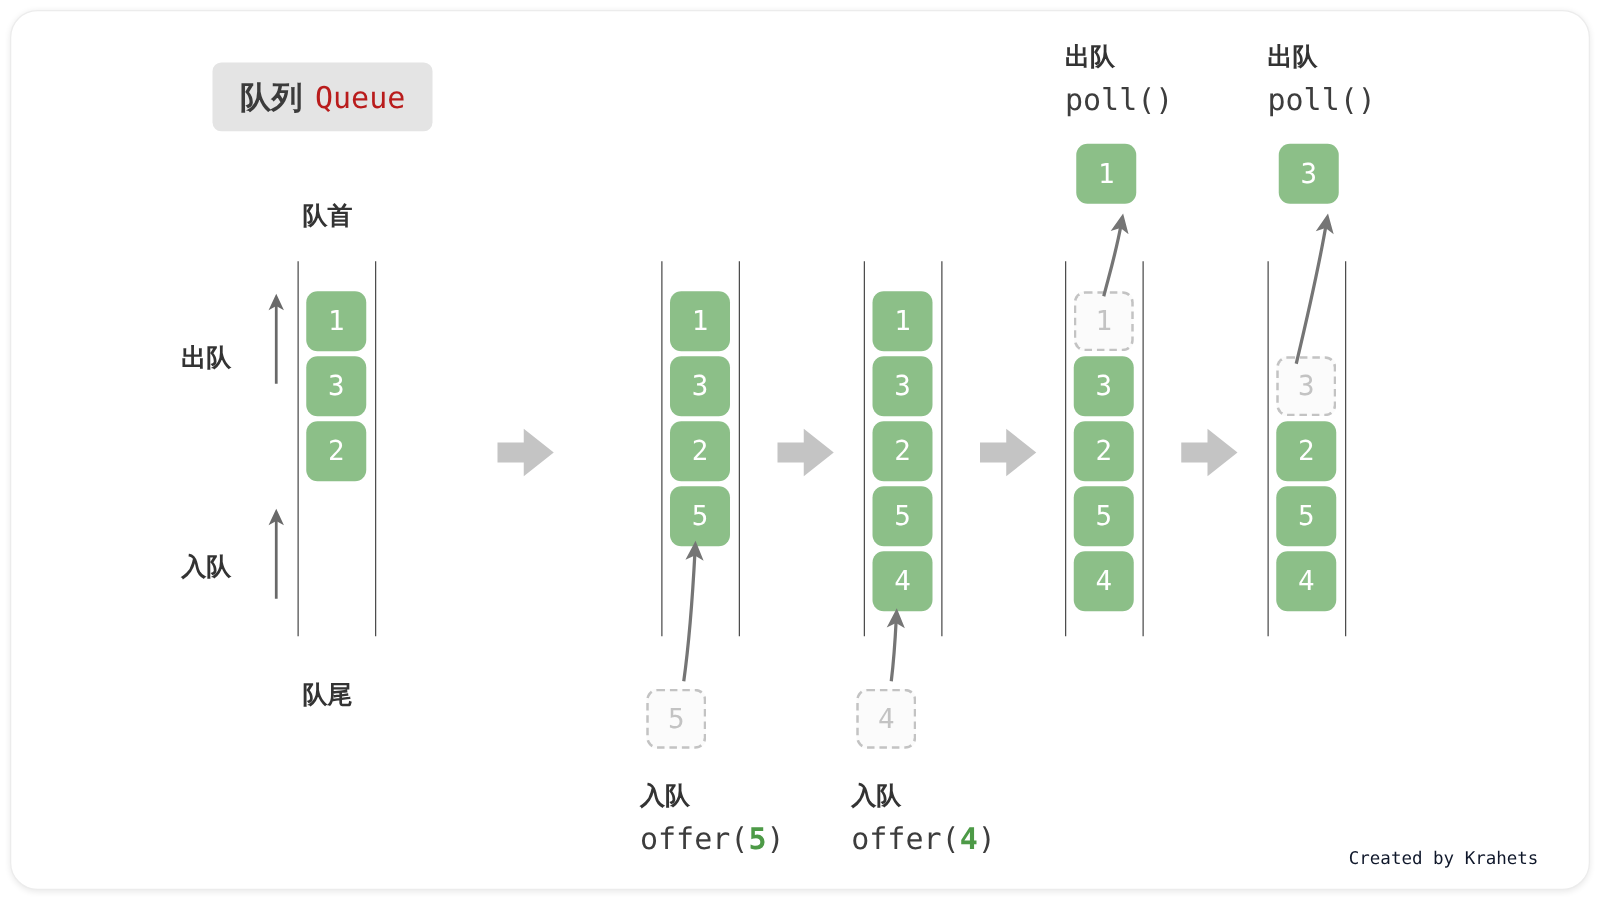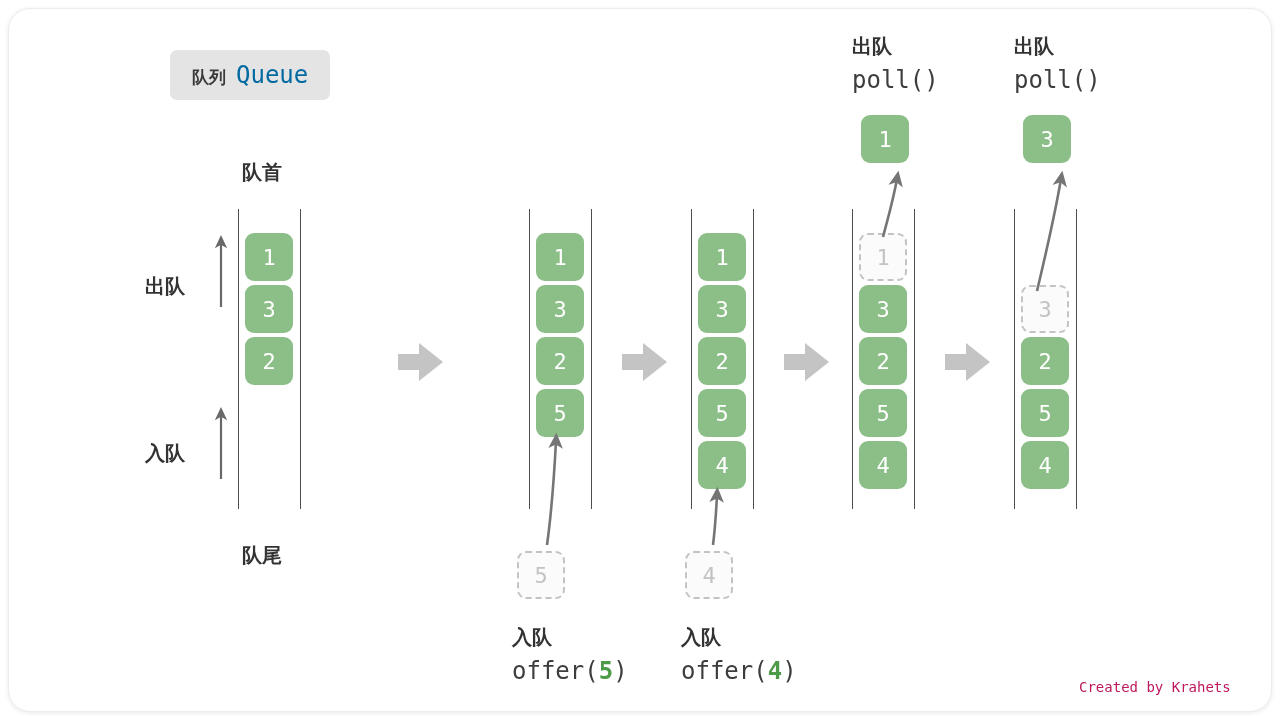--- a/index.html
+++ b/index.html
@@ -47,7 +47,7 @@
     gap: 10px;
   }
   .title-cn {
-    font-size: 17px;
+    font-size: 25px;
     font-weight: bold;
     color: #3b3b3b;
     font-family: "Liberation Sans", "DejaVu Sans", sans-serif;

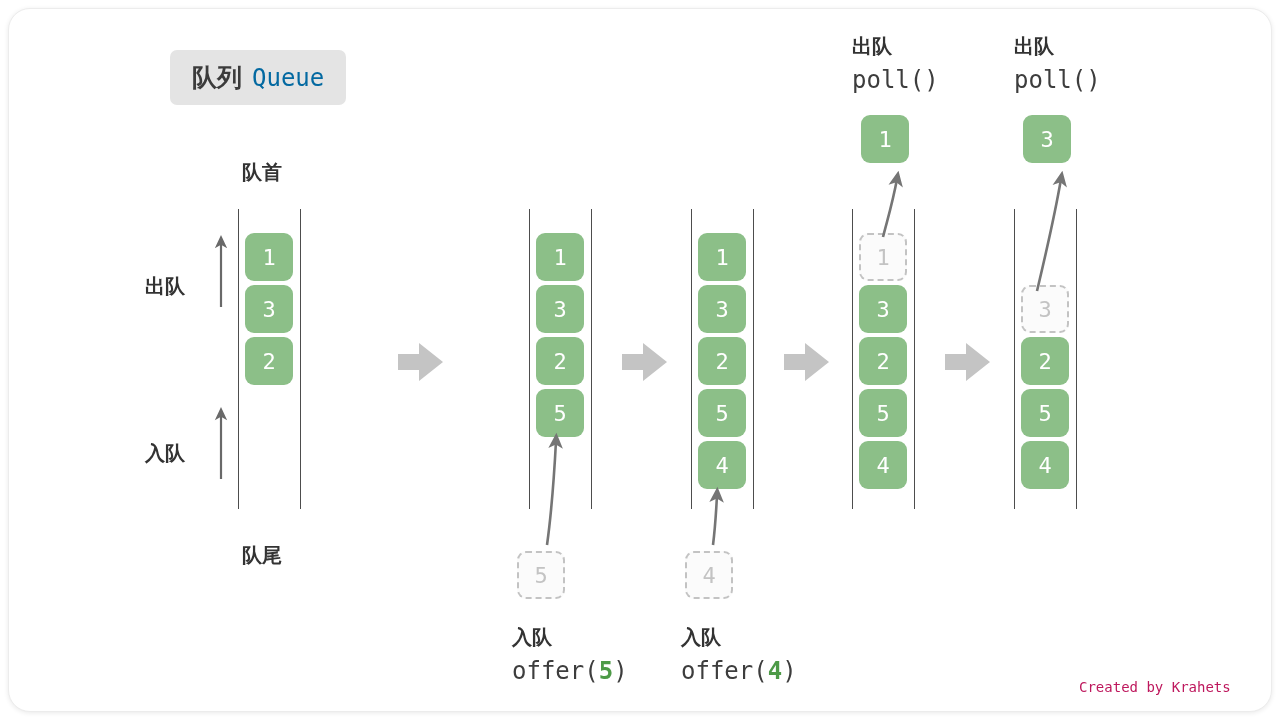--- a/index.html
+++ b/index.html
@@ -54,7 +54,7 @@
   }
   .title-en {
     font-size: 24px;
-    color: #0369a1;
+    color: #b91c1c;
     font-family: "DejaVu Sans Mono", "Liberation Mono", monospace;
   }
 

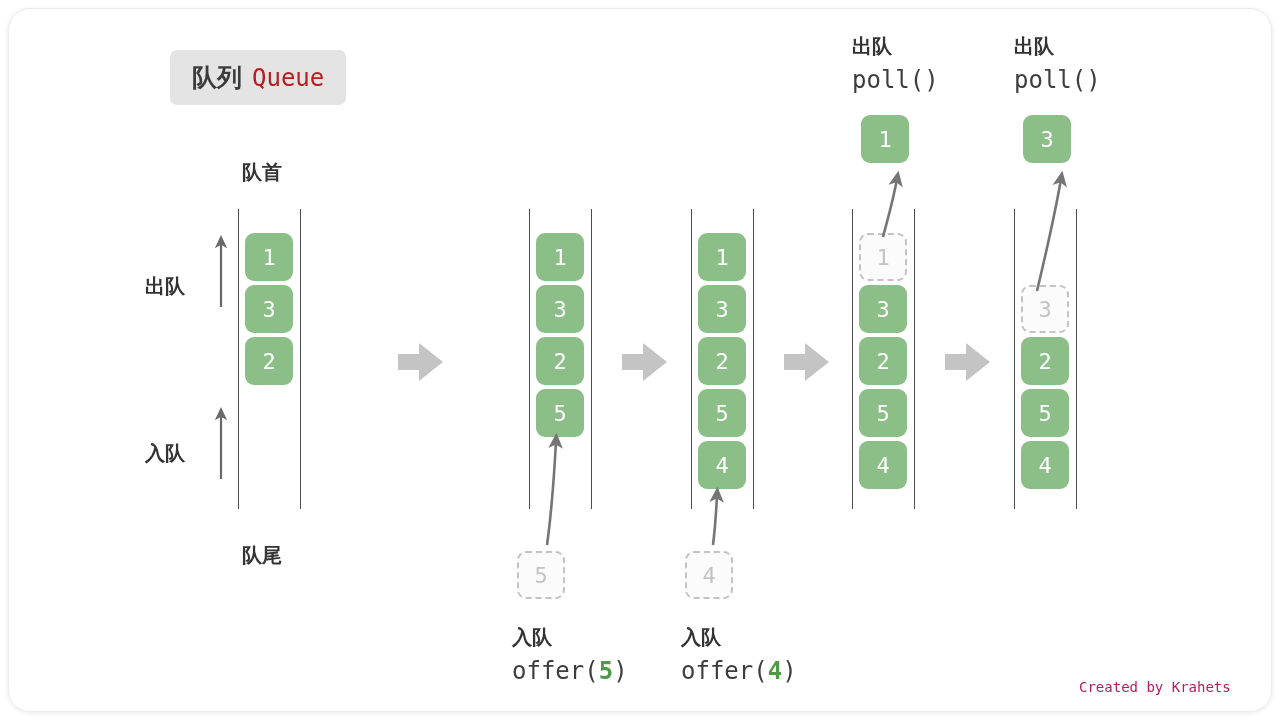--- a/index.html
+++ b/index.html
@@ -120,7 +120,7 @@
     position: absolute;
     font-family: "DejaVu Sans Mono", "Liberation Mono", monospace;
     font-size: 14px;
-    color: #be185d;
+    color: #0f172a;
     white-space: nowrap;
   }
 

